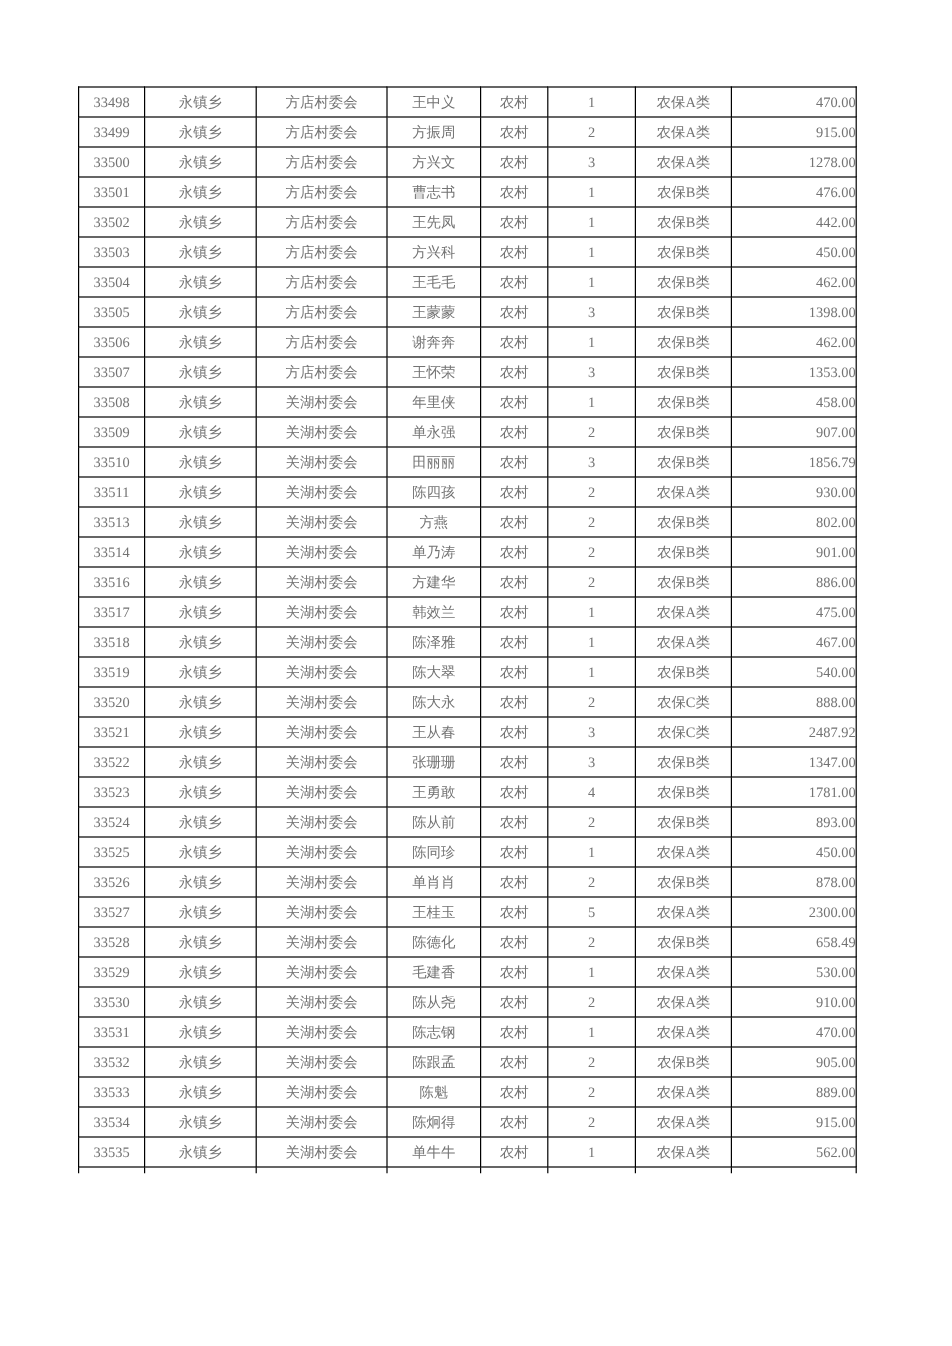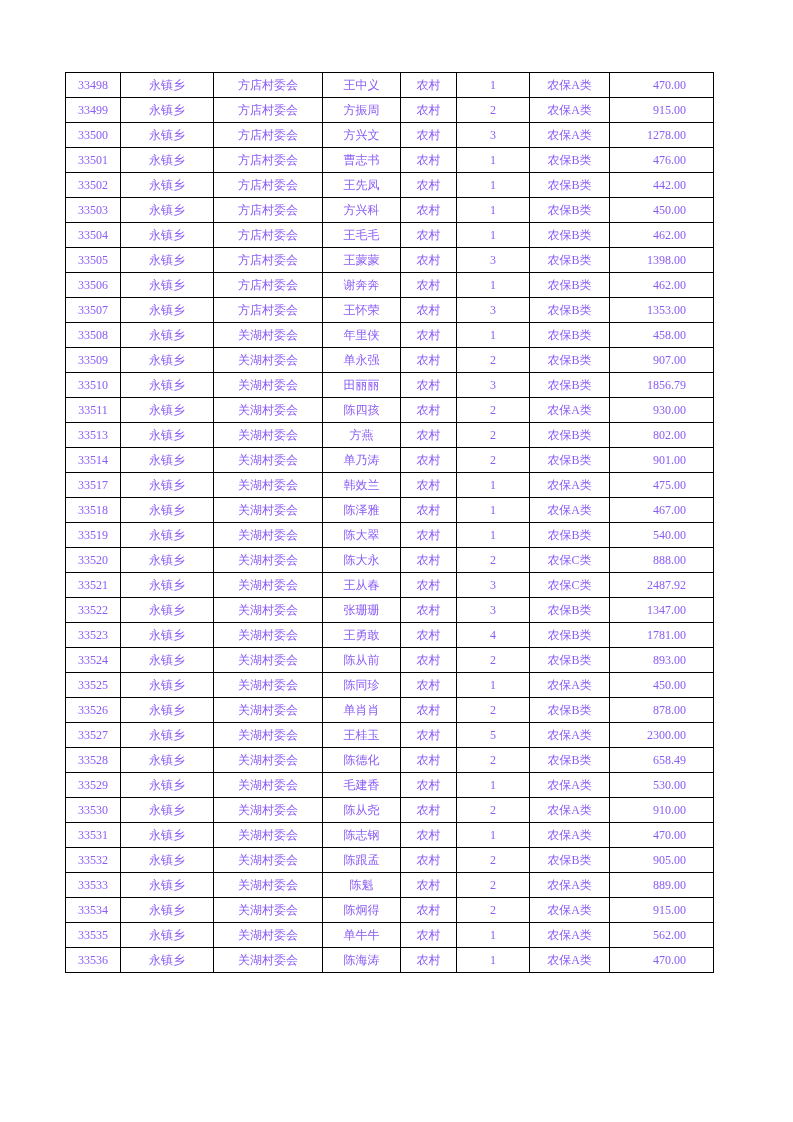--- a/index.html
+++ b/index.html
@@ -14,7 +14,7 @@
     background: #ffffff;
     overflow: hidden;
     font-family: "Liberation Serif", "DejaVu Serif", serif;
-    color: #8b5cf6;
+    color: #737373;
   }
   table.data-table {
     position: absolute;

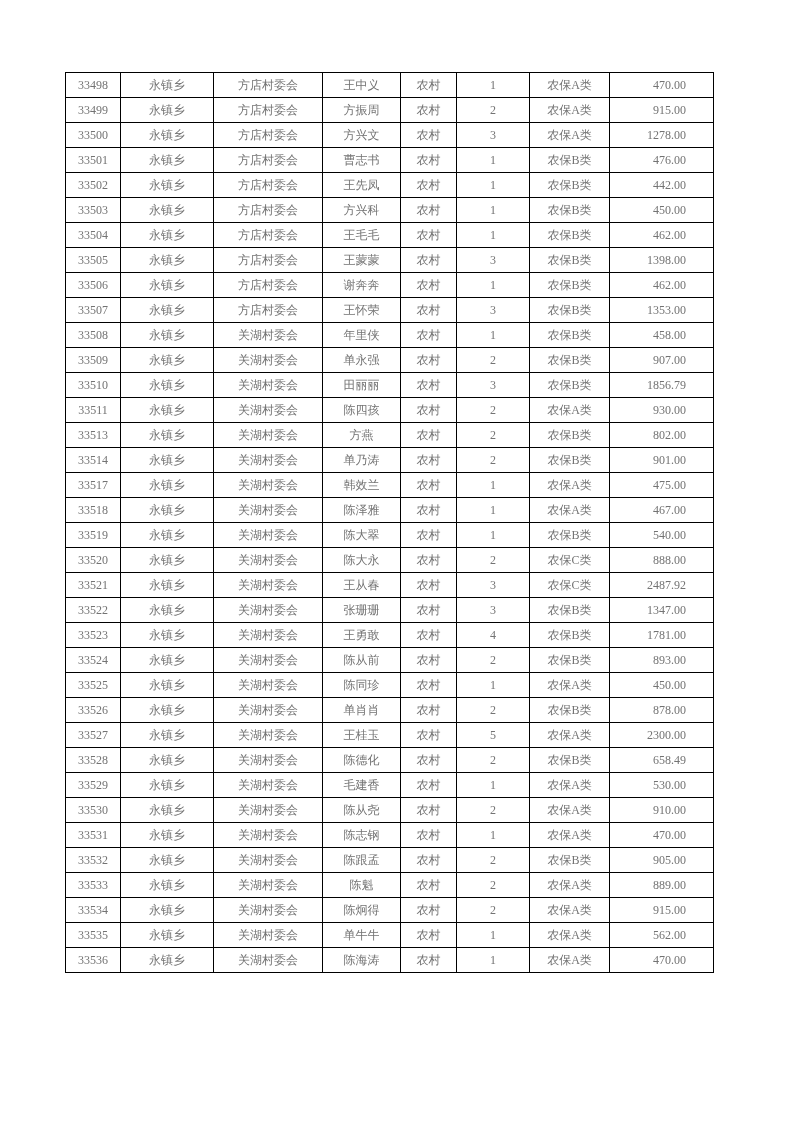--- a/index.html
+++ b/index.html
@@ -44,7 +44,6 @@
   }
   table.data-table td:last-child {
     text-align: right;
-    padding-right: 27px;
   }
 </style>
 </head>

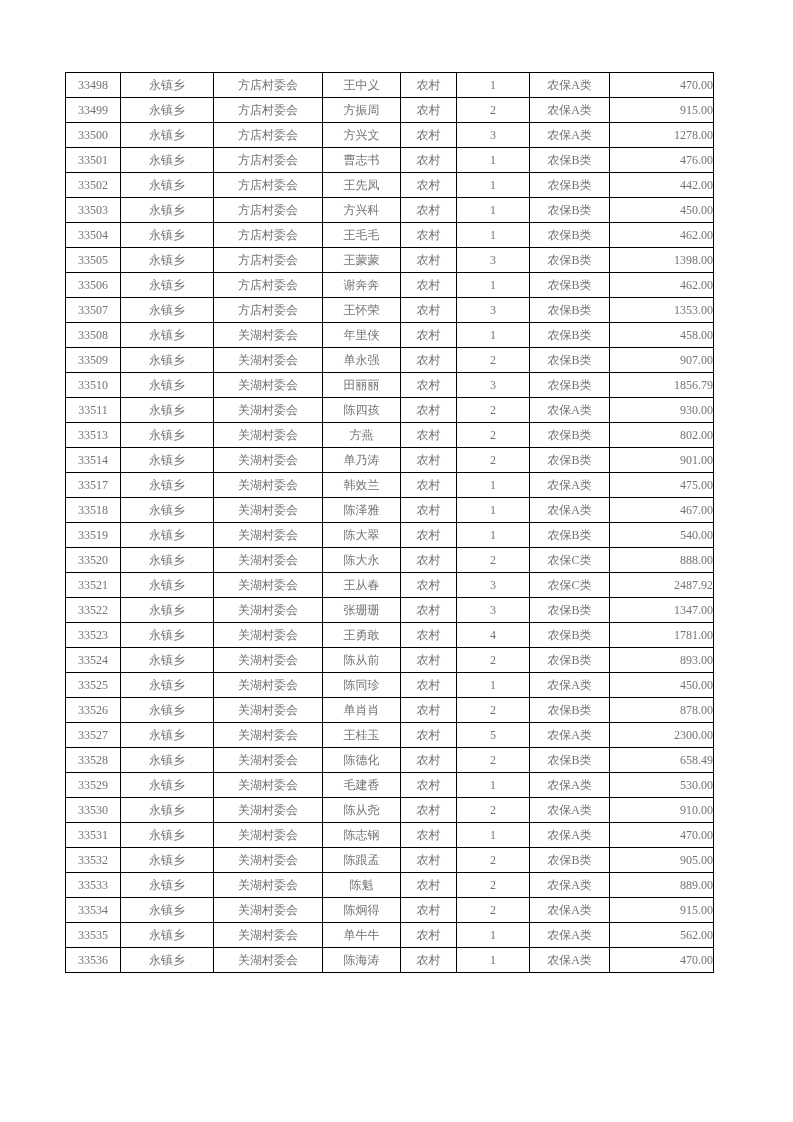--- a/index.html
+++ b/index.html
@@ -223,6 +223,16 @@
           <td>901.00</td>
         </tr>
         <tr>
+          <td>33516</td>
+          <td>永镇乡</td>
+          <td>关湖村委会</td>
+          <td>方建华</td>
+          <td>农村</td>
+          <td>2</td>
+          <td>农保B类</td>
+          <td>886.00</td>
+        </tr>
+        <tr>
           <td>33517</td>
           <td>永镇乡</td>
           <td>关湖村委会</td>

